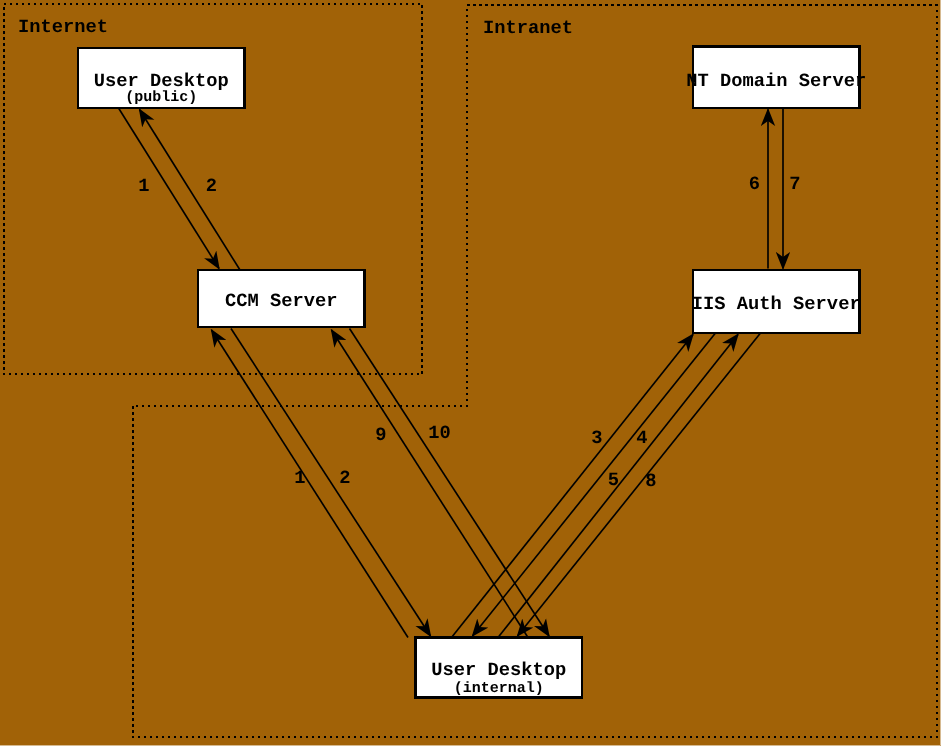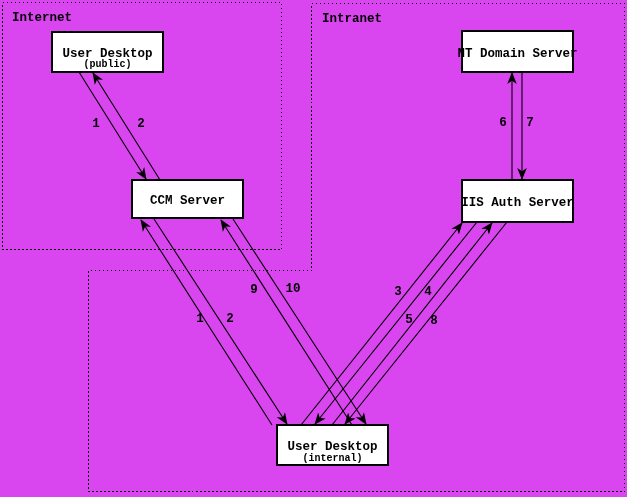--- a/index.html
+++ b/index.html
@@ -11,7 +11,7 @@
     position: relative;
     width: 627px;
     height: 497px;
-    background: #d946ef;
+    background: #a16207;
     overflow: hidden;
   }
   svg text {

